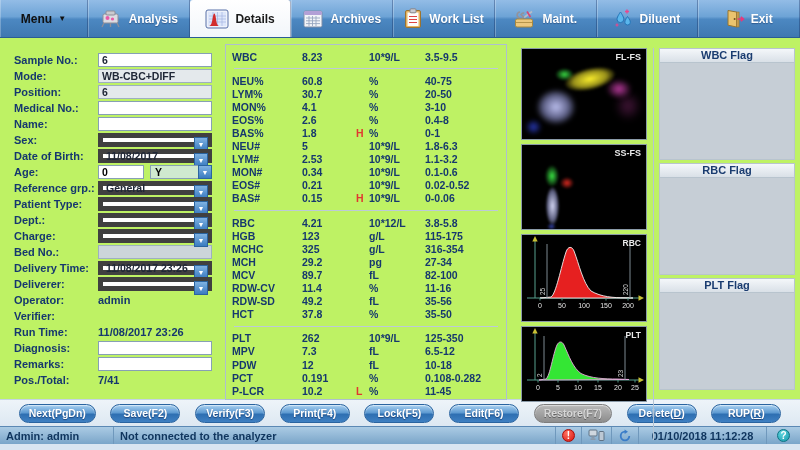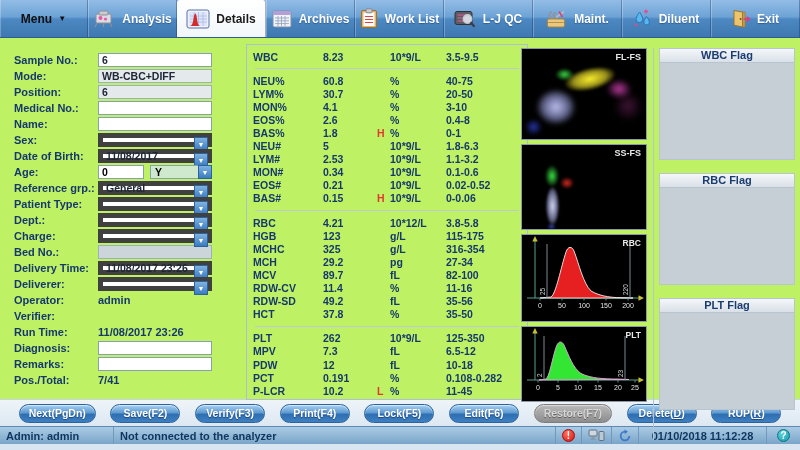--- a/index.html
+++ b/index.html
@@ -133,17 +133,6 @@
           </svg>
         </span>
         <span class="tb-label">Work List</span>
-      </div>
-      <div class="tb-item">
-        <span class="tb-icon">
-          <svg width="23" height="20" viewBox="0 0 23 20">
-            <rect x="1" y="2.5" width="17" height="13" rx="2" fill="#5c5c66" stroke="#303038"></rect>
-            <path d="M3.5 6 H15.5 M3.5 9 H15.5 M3.5 12 H15.5" stroke="#e06090" stroke-width="1.1"></path>
-            <circle cx="13.5" cy="10" r="4.2" fill="rgba(225,232,240,.88)" stroke="#c4ccd4" stroke-width="1.4"></circle>
-            <path d="M16.6 13.3 L20.5 17.8" stroke="#3c3c44" stroke-width="2.2"></path>
-          </svg>
-        </span>
-        <span class="tb-label">L-J QC</span>
       </div>
       <div class="tb-item">
         <span class="tb-icon">

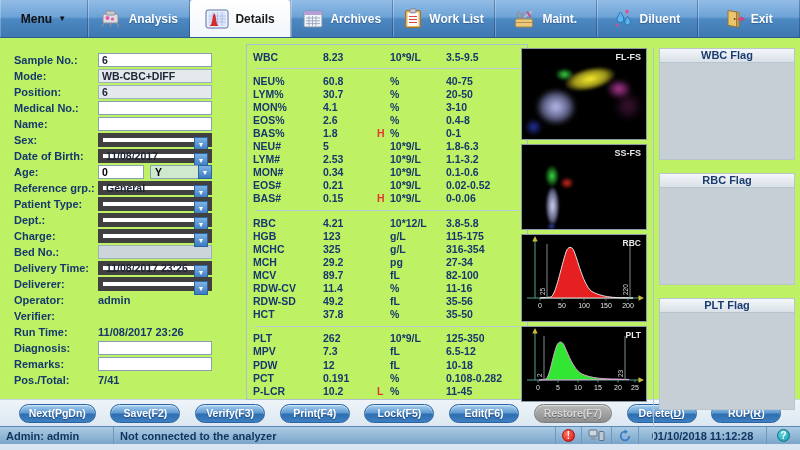--- a/index.html
+++ b/index.html
@@ -35,7 +35,7 @@
   .age-unit{width:62px;height:14px;background:#cfe9cf;border:1px solid #87a0b4;position:relative;padding:0 16px 0 4px;font-size:10.5px;font-weight:bold;display:flex;align-items:center}
 
   
-  .results-panel{position:absolute;left:246px;top:6px;width:282px;height:356px;border:1px solid #aebfd0;padding:5px 6px 0 6px}
+  .results-panel{position:absolute;left:225px;top:6px;width:282px;height:356px;border:1px solid #aebfd0;padding:5px 6px 0 6px}
   .res-row{display:grid;grid-template-columns:70px 54px 13px 56px auto;align-items:center;height:13.1px;font-size:10.5px;font-weight:bold;color:#16386e}
   .res-flag{color:#e03830}
   .res-sep{height:1px;background:#bccad8;margin:5px 2px 5px 2px}

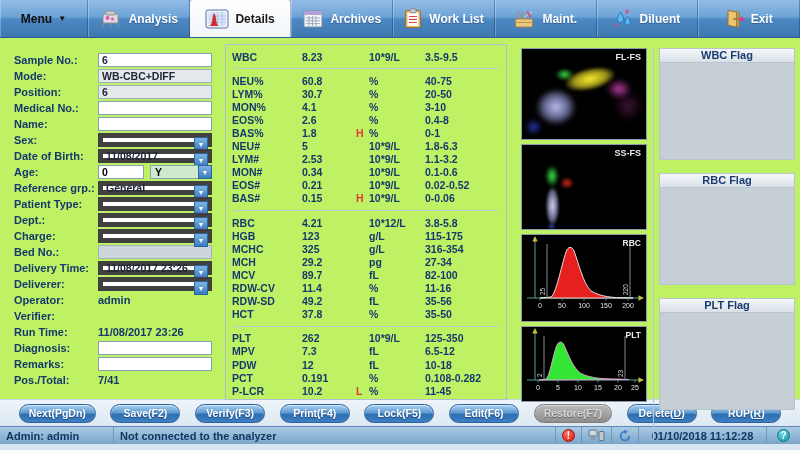--- a/index.html
+++ b/index.html
@@ -60,7 +60,7 @@
 
   
   .flags-col{position:absolute;left:653px;top:10px;width:142px;border-left:1px solid #b4c4d4;padding-left:5px;height:392px}
-  .flag-box{margin-bottom:13px}
+  .flag-box{margin-bottom:3px}
   .flag-header{height:15px;background:linear-gradient(#f4f7fa,#d9e0e7);border:1px solid #b8c4ce;color:#1a3c70;font-weight:bold;font-size:11px;text-align:center;line-height:13px}
   .flag-body{height:97px;background:#c6ced6;border:1px solid #b8c4ce;border-top:none}
 

